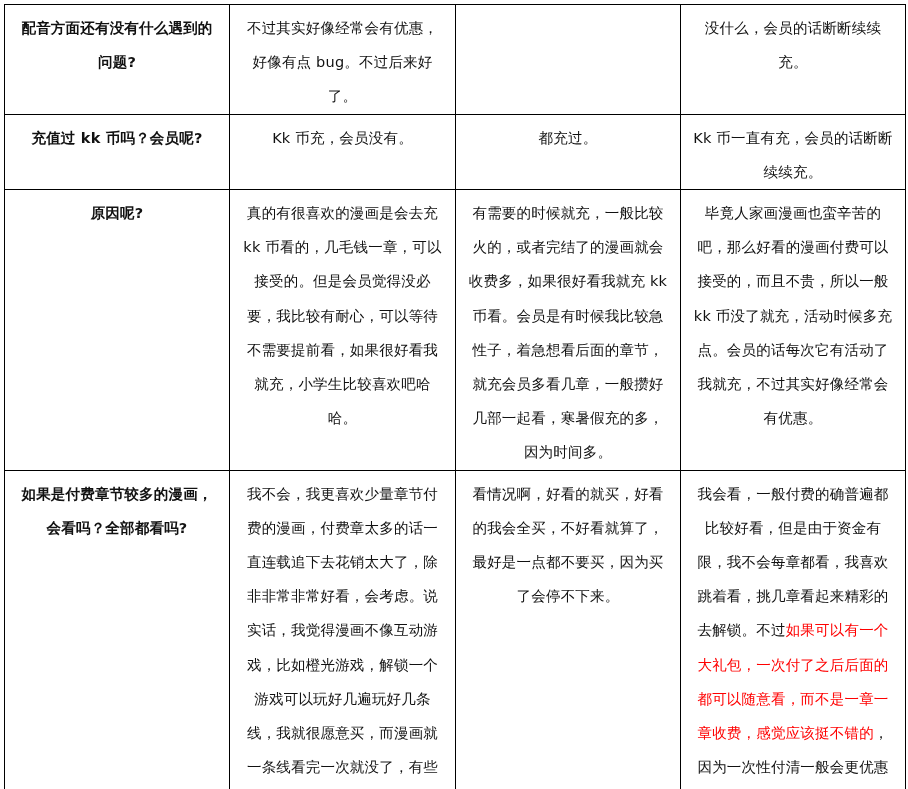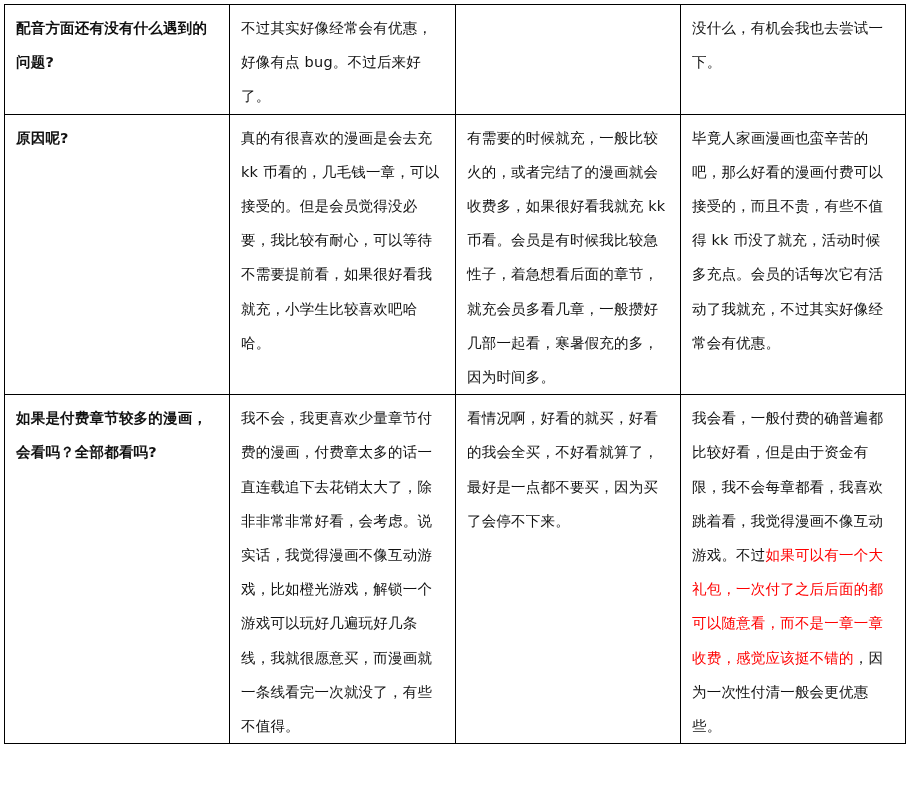--- a/index.html
+++ b/index.html
@@ -33,6 +33,7 @@
     color: #111111;
     letter-spacing: 0.2px;
     word-break: break-all;
+    text-align: center;
   }
   table.interview td.q {
     font-weight: bold;

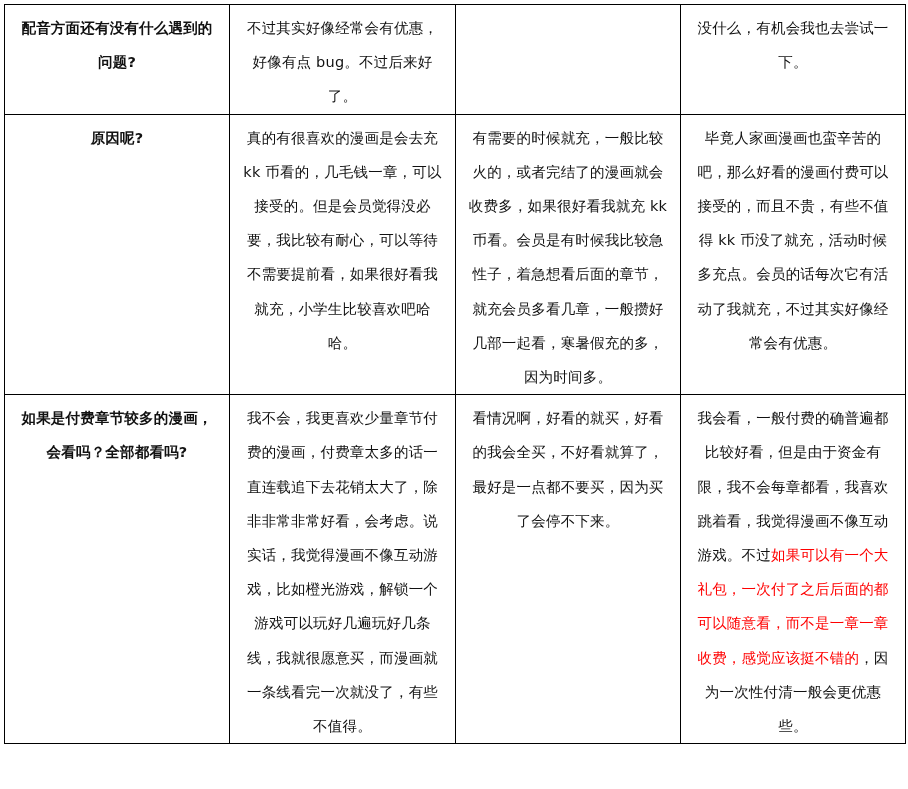--- a/index.html
+++ b/index.html
@@ -65,7 +65,7 @@
         <td class="q">配音方面还有没有什么遇到的问题?</td>
         <td>不过其实好像经常会有优惠，好像有点 bug。不过后来好了。</td>
         <td></td>
-        <td>没什么，有机会我也去尝试一下。</td>
+        <td>没什么，会员的话断断续续充。</td>
       </tr>
       <tr class="r3">
         <td class="q">原因呢?</td>

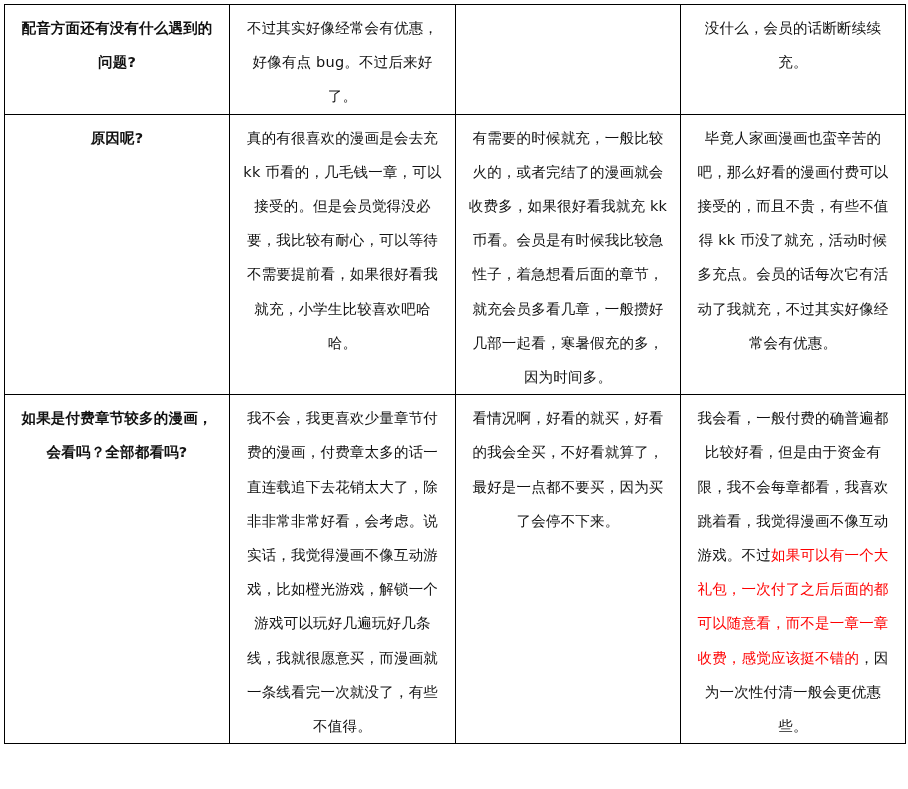--- a/index.html
+++ b/index.html
@@ -67,6 +67,12 @@
         <td></td>
         <td>没什么，会员的话断断续续充。</td>
       </tr>
+      <tr class="r2">
+        <td class="q">充值过 kk 币吗？会员呢?</td>
+        <td>Kk 币充，会员没有。</td>
+        <td>都充过。</td>
+        <td>Kk 币一直有充，会员的话断断续续充。</td>
+      </tr>
       <tr class="r3">
         <td class="q">原因呢?</td>
         <td>真的有很喜欢的漫画是会去充 kk 币看的，几毛钱一章，可以接受的。但是会员觉得没必要，我比较有耐心，可以等待不需要提前看，如果很好看我就充，小学生比较喜欢吧哈哈。</td>

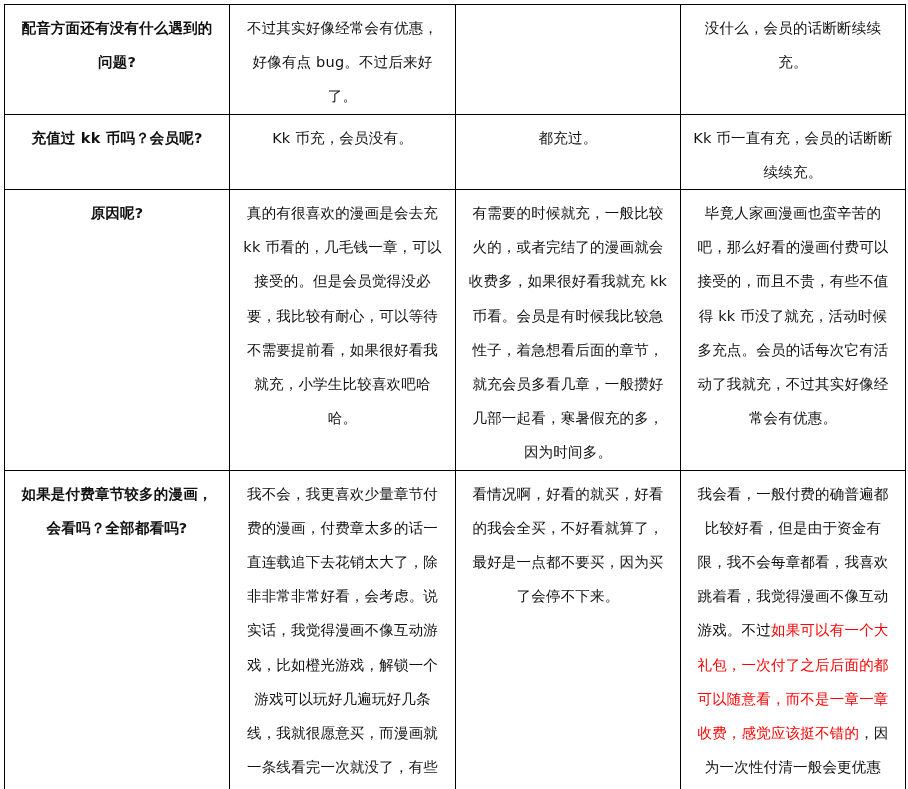--- a/index.html
+++ b/index.html
@@ -77,7 +77,7 @@
         <td class="q">原因呢?</td>
         <td>真的有很喜欢的漫画是会去充 kk 币看的，几毛钱一章，可以接受的。但是会员觉得没必要，我比较有耐心，可以等待不需要提前看，如果很好看我就充，小学生比较喜欢吧哈哈。</td>
         <td>有需要的时候就充，一般比较火的，或者完结了的漫画就会收费多，如果很好看我就充 kk 币看。会员是有时候我比较急性子，着急想看后面的章节，就充会员多看几章，一般攒好几部一起看，寒暑假充的多，因为时间多。</td>
-        <td>毕竟人家画漫画也蛮辛苦的吧，那么好看的漫画付费可以接受的，而且不贵，有些不值得 kk 币没了就充，活动时候多充点。会员的话每次它有活动了我就充，不过其实好像经常会有优惠。</td>
+        <td>毕竟人家画漫画也蛮辛苦的吧，那么好看的漫画付费可以接受的，而且不贵，所以一般 kk 币没了就充，活动时候多充点。会员的话每次它有活动了我就充，不过其实好像经常会有优惠。</td>
       </tr>
       <tr class="r4">
         <td class="q">如果是付费章节较多的漫画，会看吗？全部都看吗?</td>

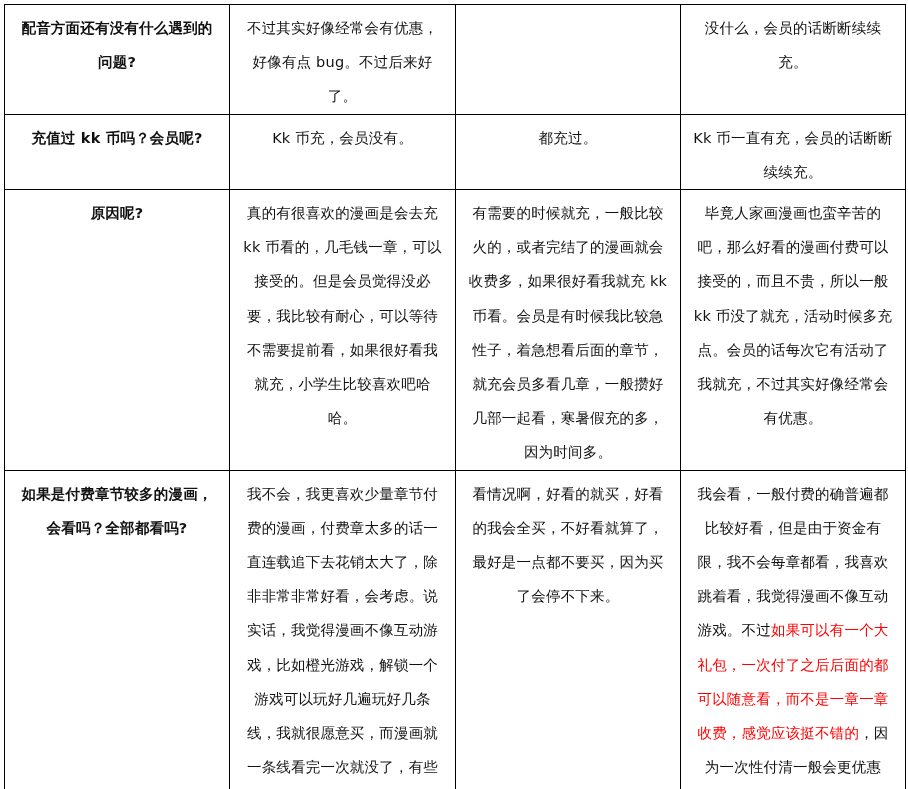--- a/index.html
+++ b/index.html
@@ -83,7 +83,7 @@
         <td class="q">如果是付费章节较多的漫画，会看吗？全部都看吗?</td>
         <td>我不会，我更喜欢少量章节付费的漫画，付费章太多的话一直连载追下去花销太大了，除非非常非常好看，会考虑。说实话，我觉得漫画不像互动游戏，比如橙光游戏，解锁一个游戏可以玩好几遍玩好几条线，我就很愿意买，而漫画就一条线看完一次就没了，有些不值得。</td>
         <td>看情况啊，好看的就买，好看的我会全买，不好看就算了，最好是一点都不要买，因为买了会停不下来。</td>
-        <td><span>我会看，一般付费的确普遍都比较好看，但是由于资金有限，我不会每章都看，我喜欢跳着看，我觉得漫画不像互动游戏。不过</span><span class="hl" style="color: rgb(255, 0, 0);">如果可以有一个大礼包，一次付了之后后面的都可以随意看，而不是一章一章收费，感觉应该挺不错的</span><span>，因为一次性付清一般会更优惠些。</span></td>
+        <td><span>我会看，一般付费的确普遍都比较好看，但是由于资金有限，我不会每章都看，我喜欢跳着看，挑几章看起来精彩的去解锁。不过</span><span class="hl" style="color: rgb(255, 0, 0);">如果可以有一个大礼包，一次付了之后后面的都可以随意看，而不是一章一章收费，感觉应该挺不错的</span><span>，因为一次性付清一般会更优惠些。</span></td>
       </tr>
     </tbody>
   </table>

